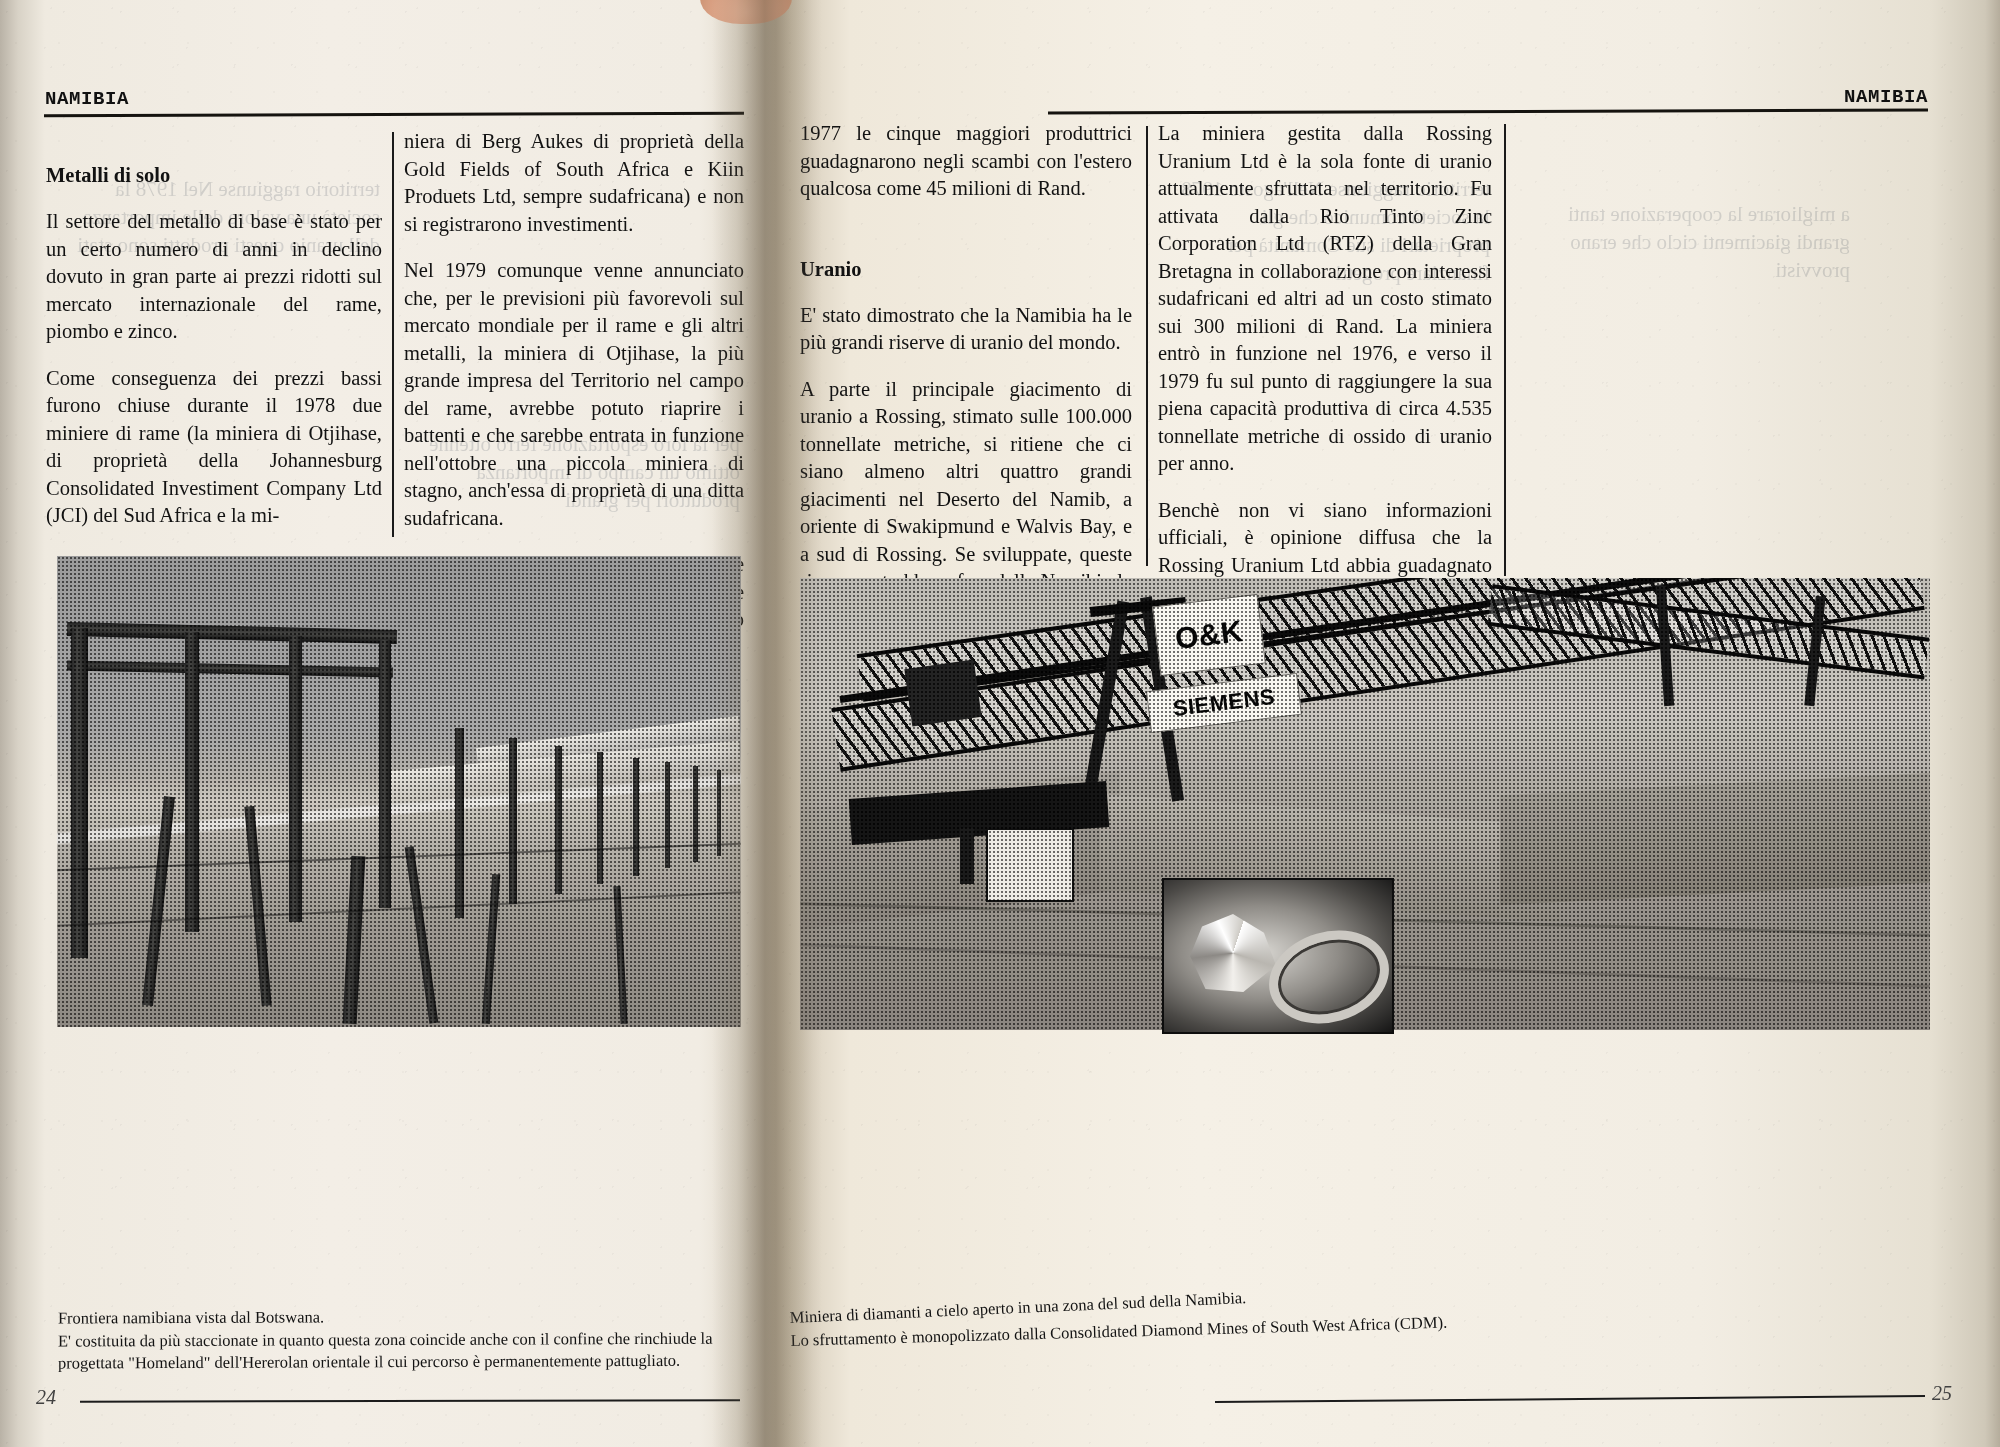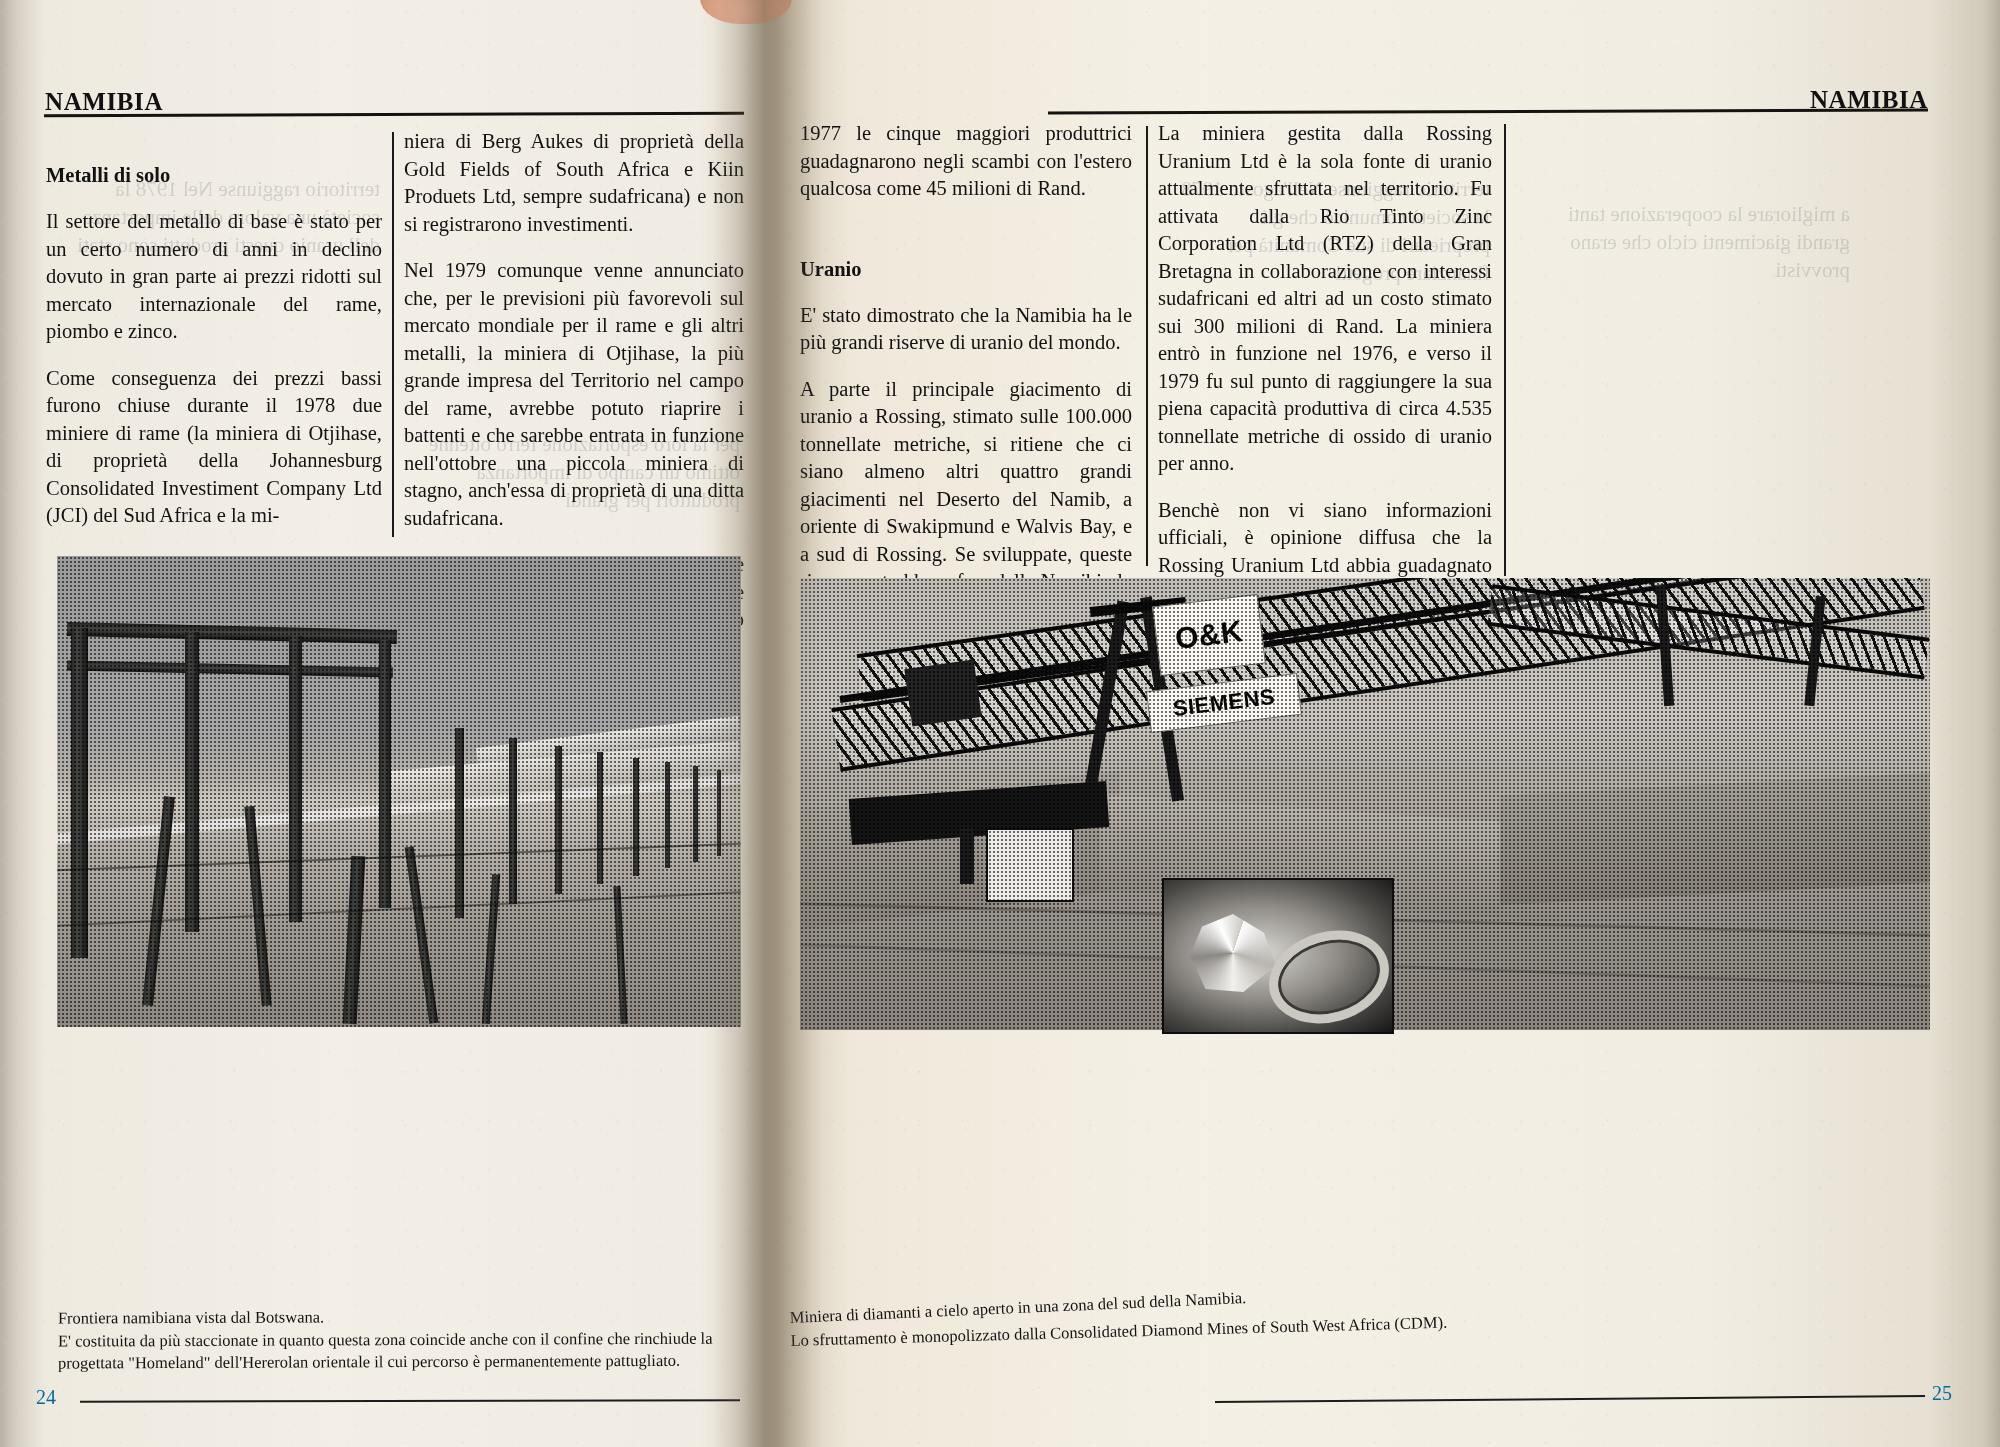--- a/index.html
+++ b/index.html
@@ -69,9 +69,9 @@
   
   .runhead {
     position: absolute;
-    font-family: Liberation Serif, serif;
+    font-family: Liberation Mono, monospace;
     font-weight: bold;
-    font-size: 25px;
+    font-size: 19px;
     letter-spacing: .6px;
     color: #111;
   }

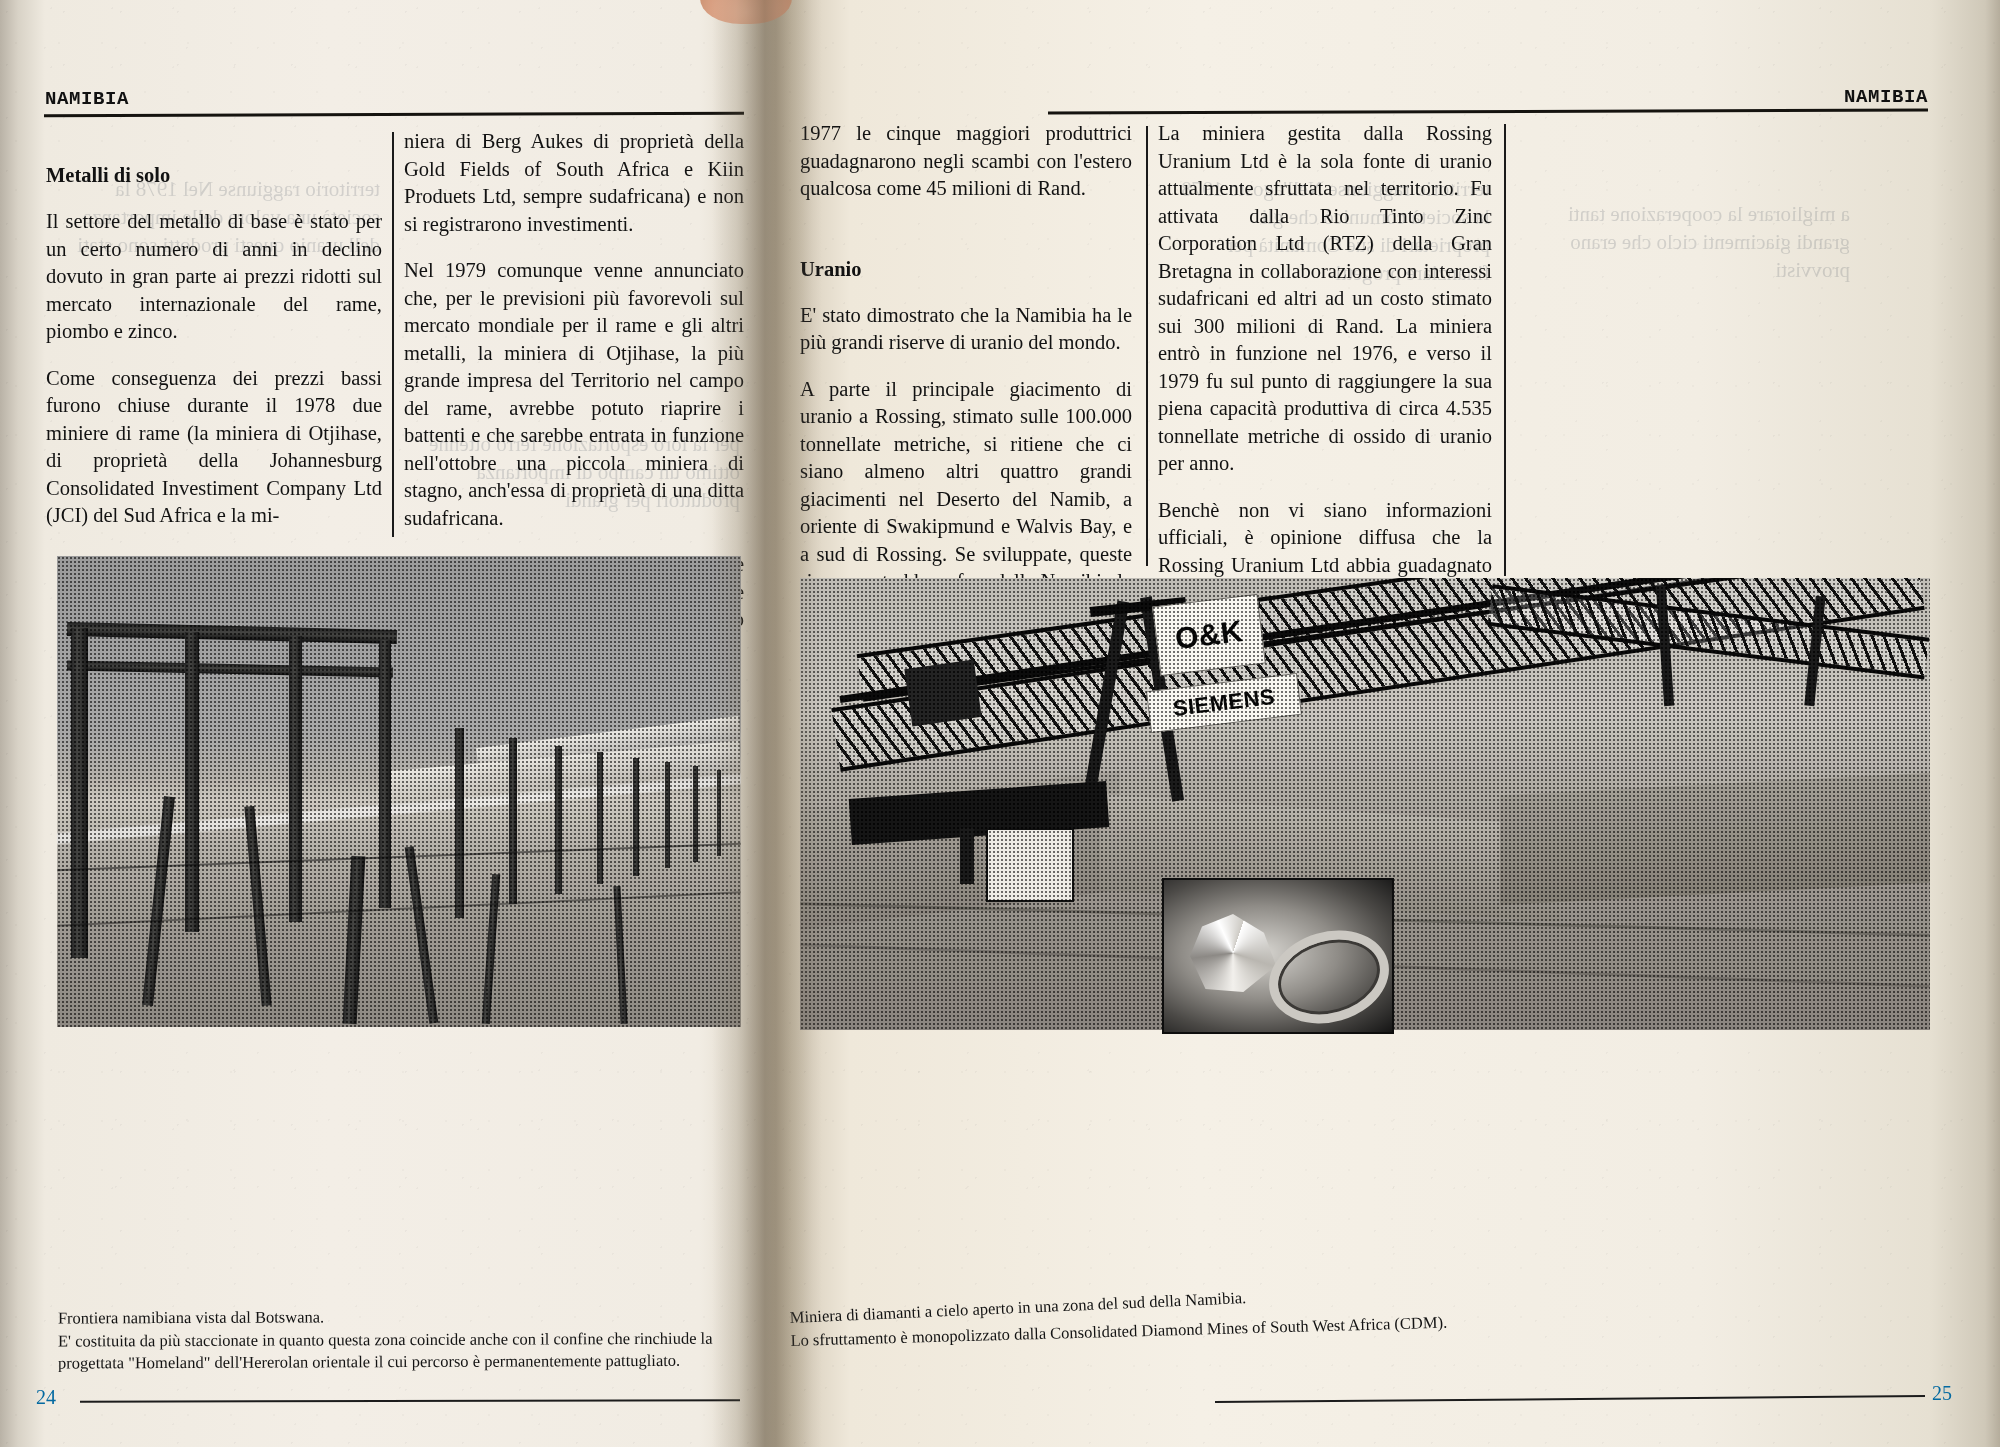--- a/index.html
+++ b/index.html
@@ -228,8 +228,9 @@
   .folio {
     position: absolute;
     font-size: 20px;
-    color: #0369a1;
+    color: #404040;
     font-family: "Liberation Serif", serif;
+    font-style: italic;
   }
   #folio-left  { left: 36px; top: 1386px; }
   #folio-right { right: 48px; top: 1382px; }

